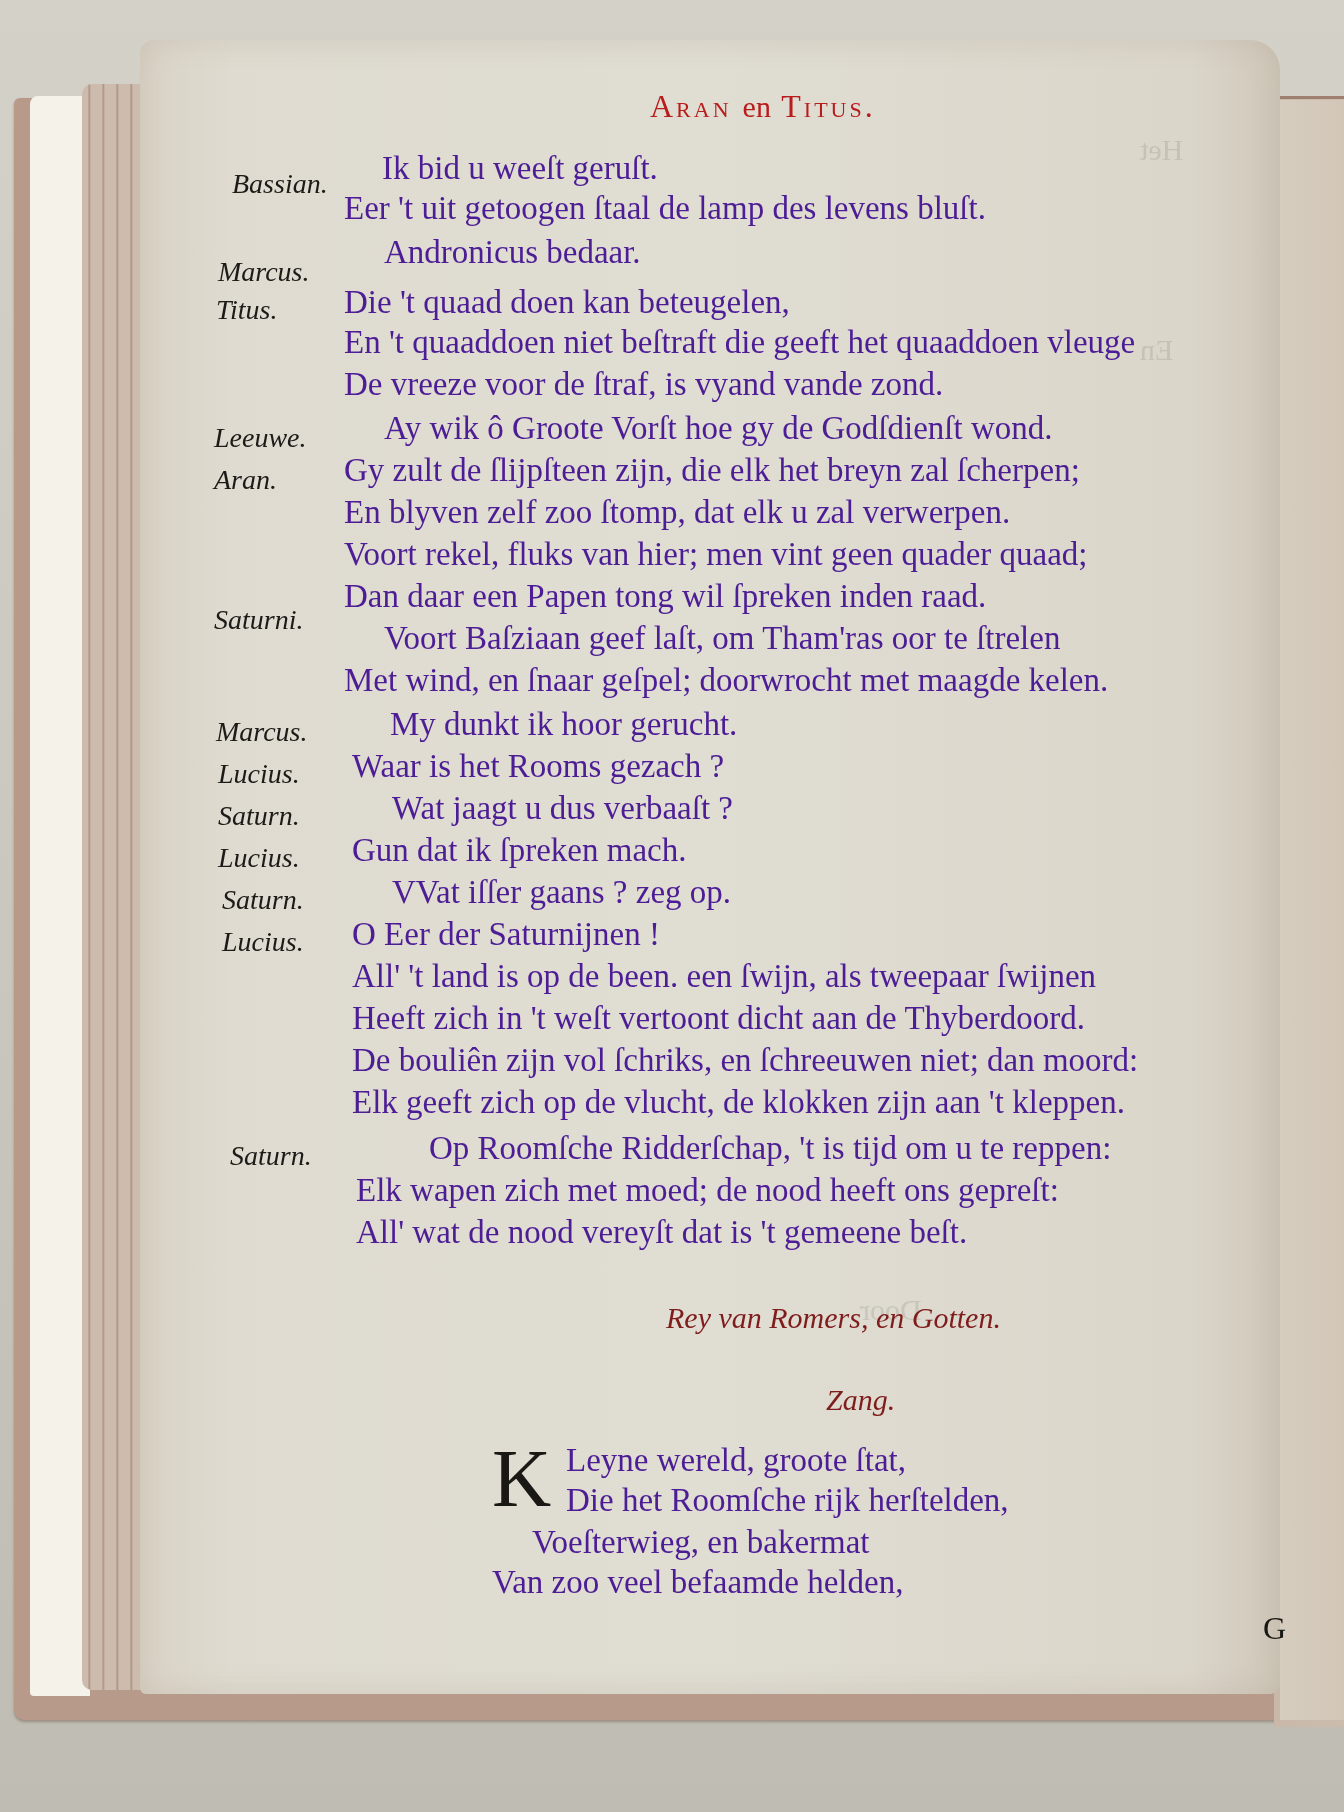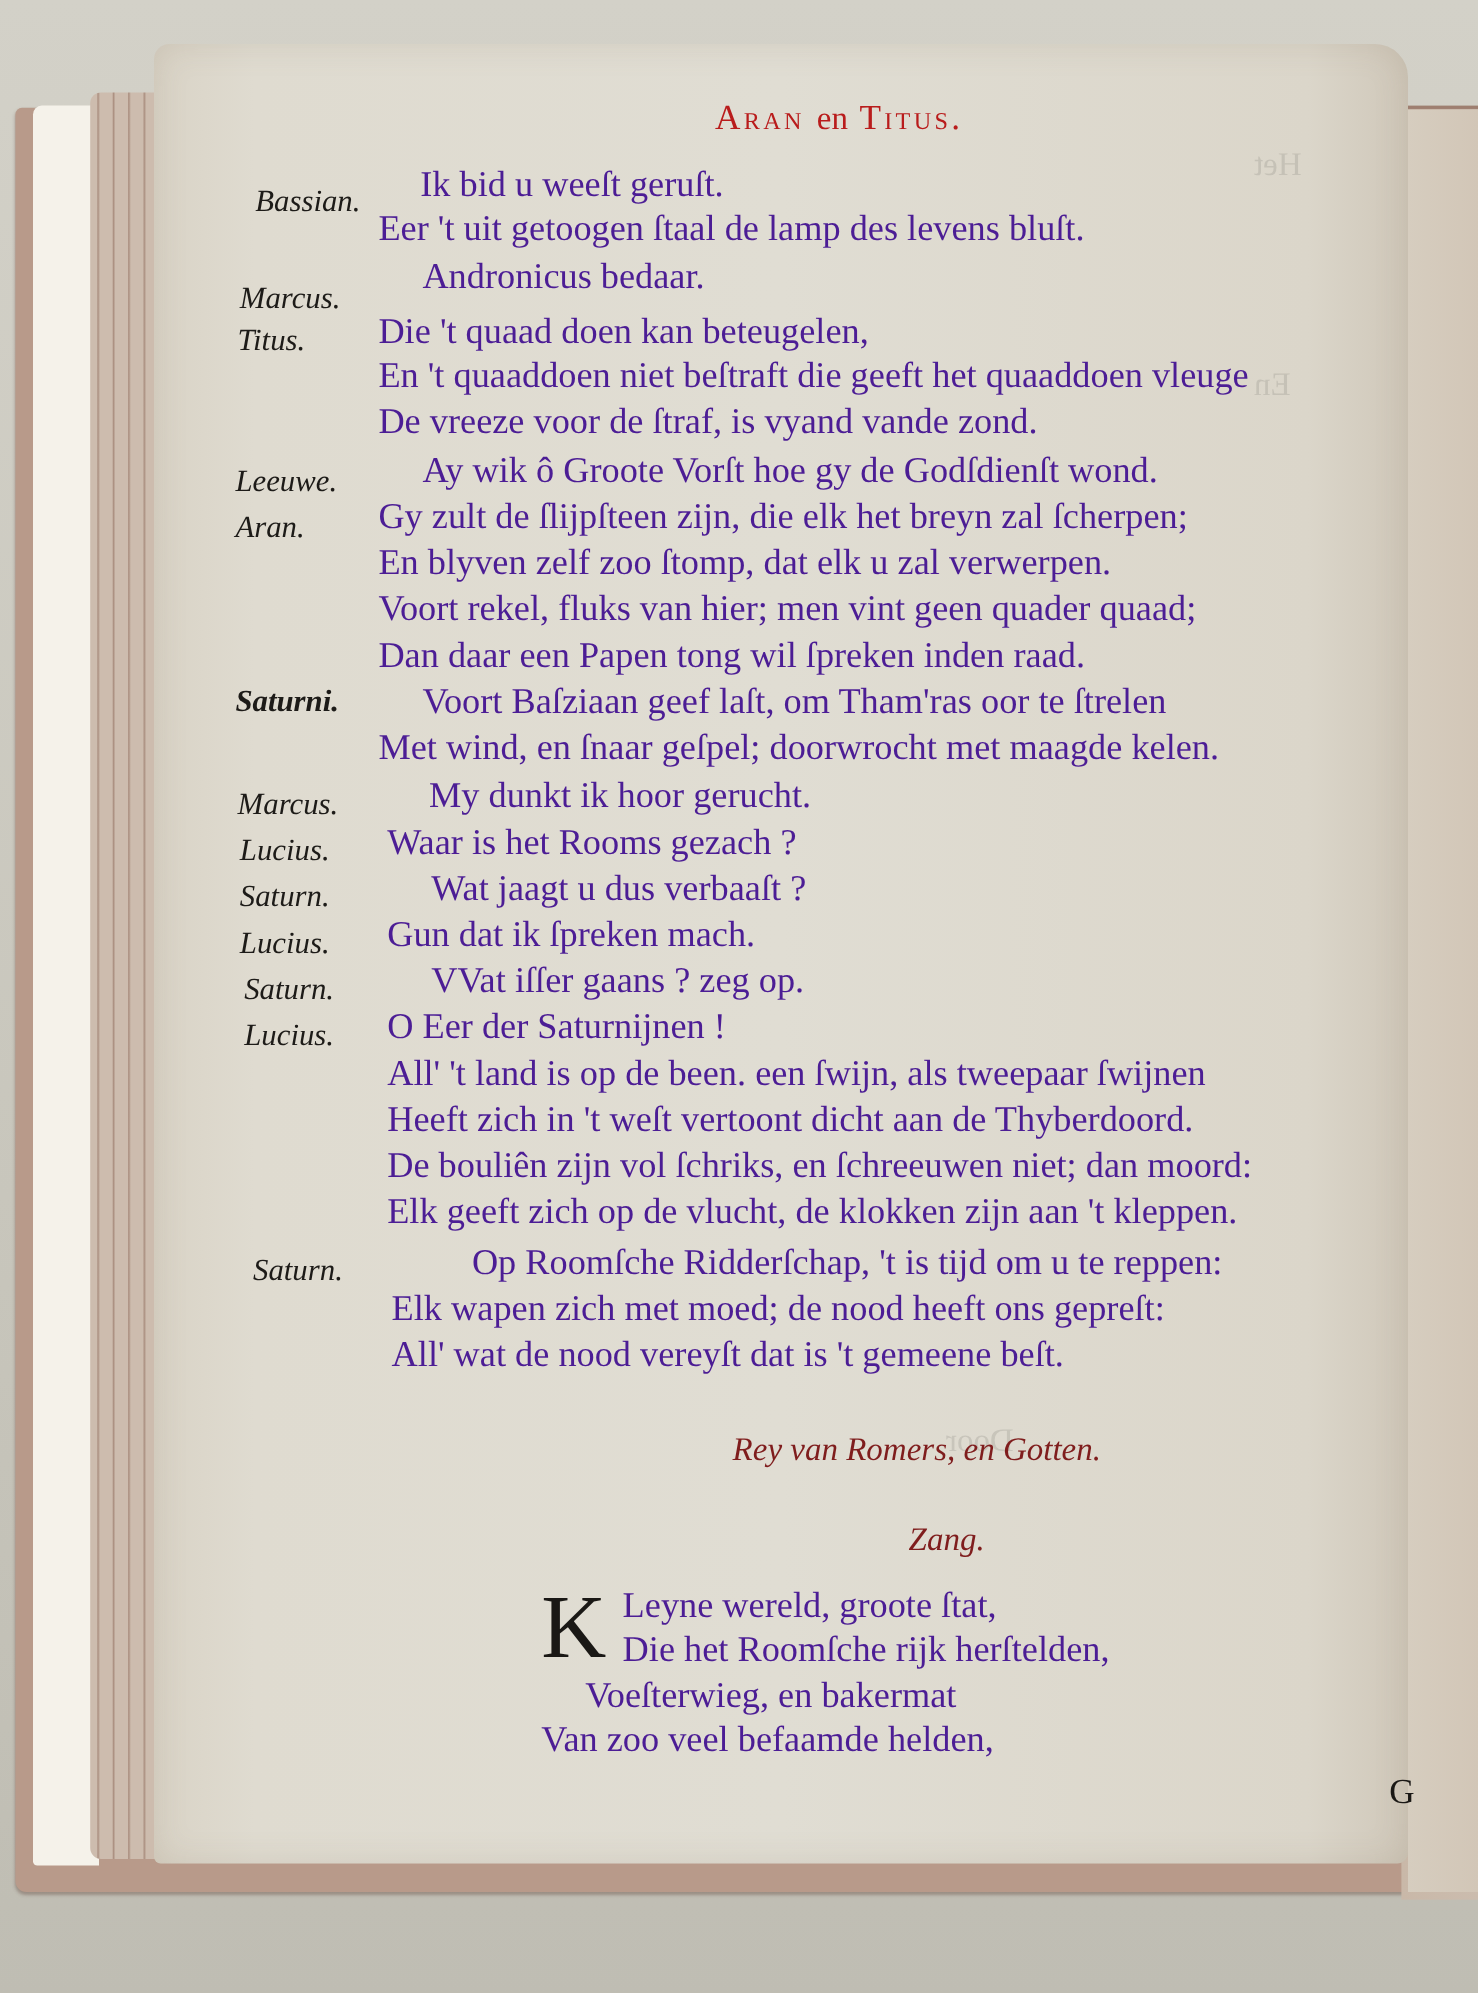--- a/index.html
+++ b/index.html
@@ -191,7 +191,7 @@
 <div class="line" style="left:344px; top:534px;">Voort rekel, fluks van hier; men vint geen quader quaad;</div>
 <div class="line" style="left:344px; top:576px;">Dan daar een Papen tong wil ſpreken inden raad.</div>
 
-<div class="speaker" style="left:214px; top:618px;font-weight:bold;">Saturni.</div>
+<div class="speaker" style="left:214px; top:600px;">Saturni.</div>
 <div class="line" style="left:384px; top:618px;">Voort Baſziaan geef laſt, om Tham'ras oor te ſtrelen</div>
 <div class="line" style="left:344px; top:660px;">Met wind, en ſnaar geſpel; doorwrocht met maagde kelen.</div>
 

